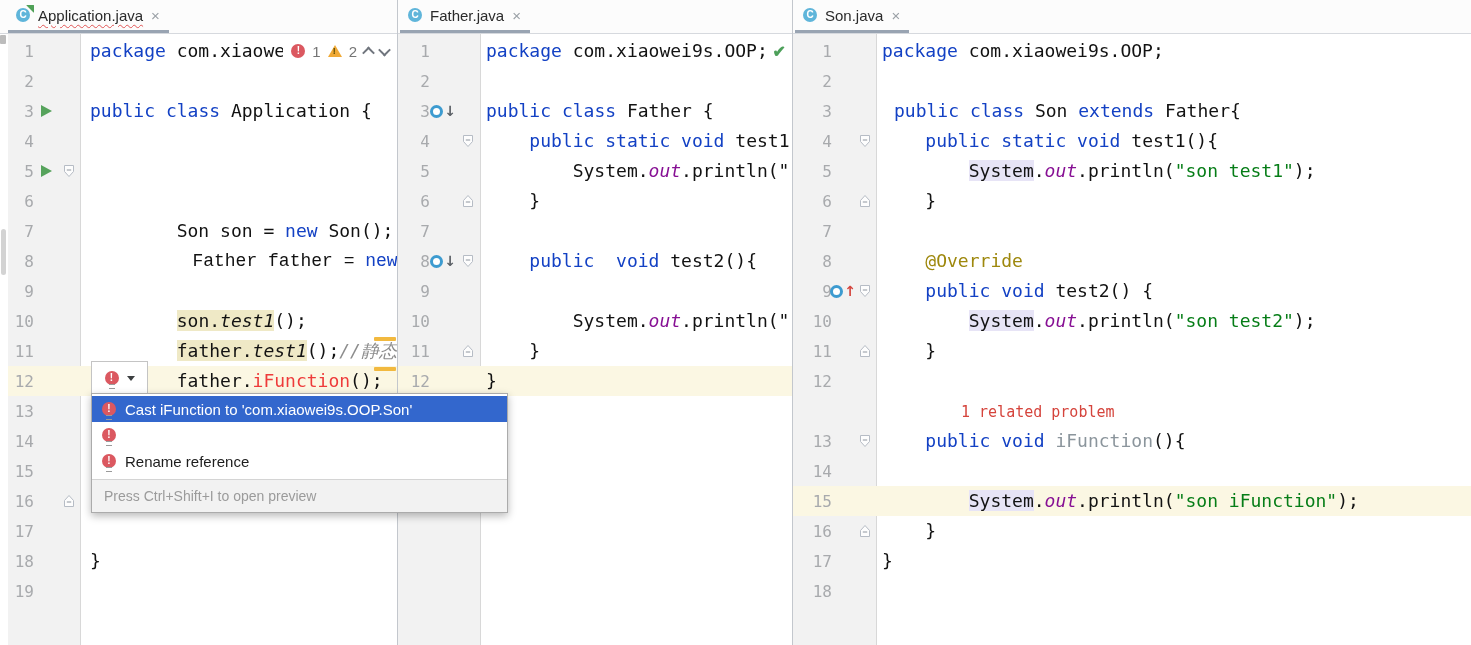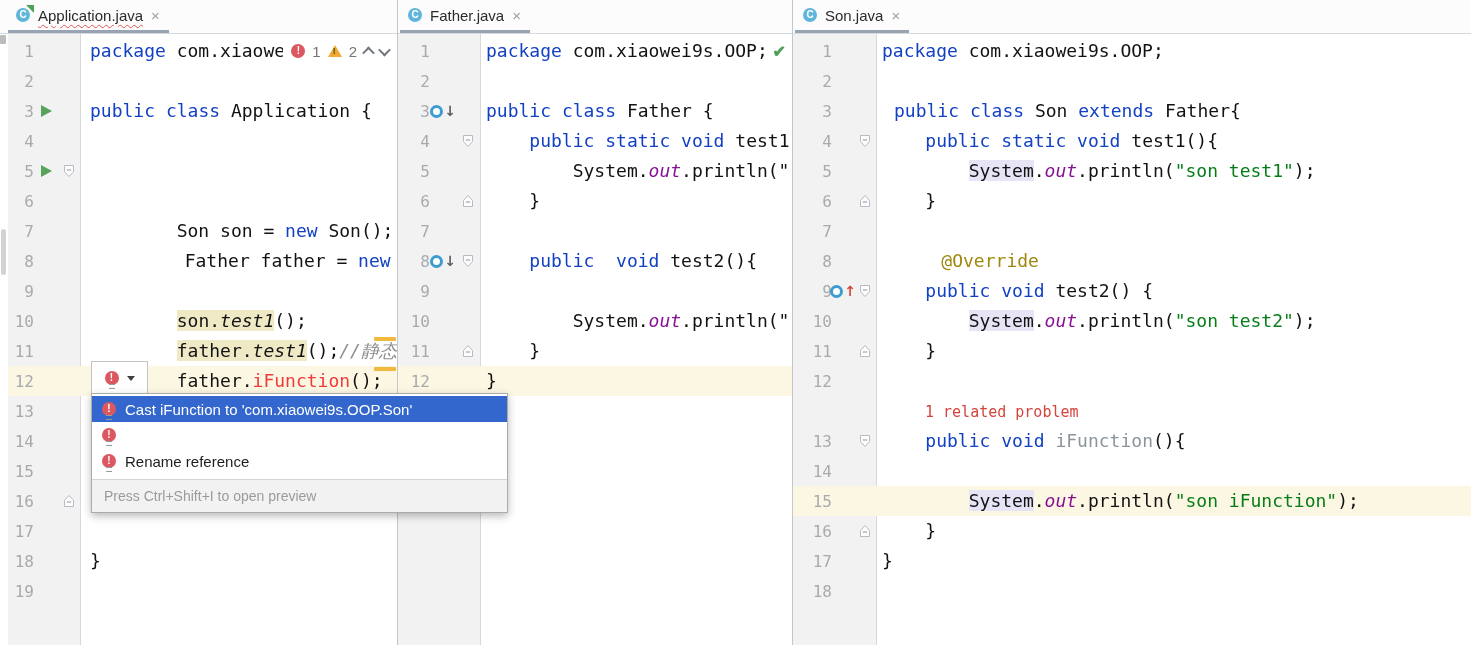--- a/index.html
+++ b/index.html
@@ -175,7 +175,7 @@
           <span class="gnum" style="width: 26px;">8</span>
           <span class="gicon" style="width: 24px;"></span>
           <span class="gfold" style="width: 22px;"></span>
-          <span class="code" style="padding-left: 18px;"><span>        Father father = </span><span class="kw">new</span><span> </span></span>
+          <span class="code" style="padding-left: 26px; font-family: Liberation Mono, monospace;"><span>        Father father = </span><span class="kw">new</span><span> </span></span>
         </div>
         <div class="row">
           <span class="gnum" style="width: 26px;">9</span>

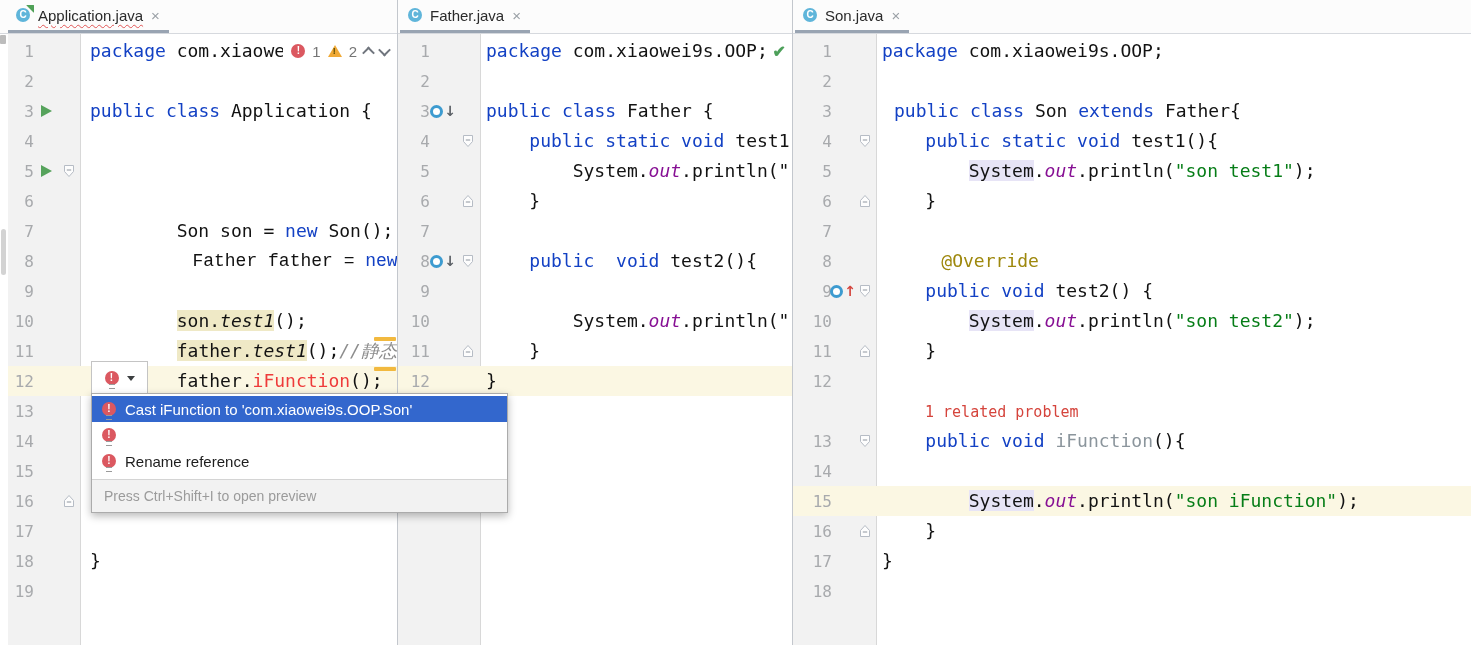--- a/index.html
+++ b/index.html
@@ -451,7 +451,7 @@
           <span class="gnum" style="width: 39px;">8</span>
           <span class="gicon" style="width: 22px;"></span>
           <span class="gfold" style="width: 22px;"></span>
-          <span class="code" style="padding-left: 22px; text-align: center;"><span>    </span><span class="ann">@Override</span></span>
+          <span class="code" style="padding-left: 6px; text-align: center;"><span>    </span><span class="ann">@Override</span></span>
         </div>
         <div class="row">
           <span class="gnum" style="width: 39px;">9</span>

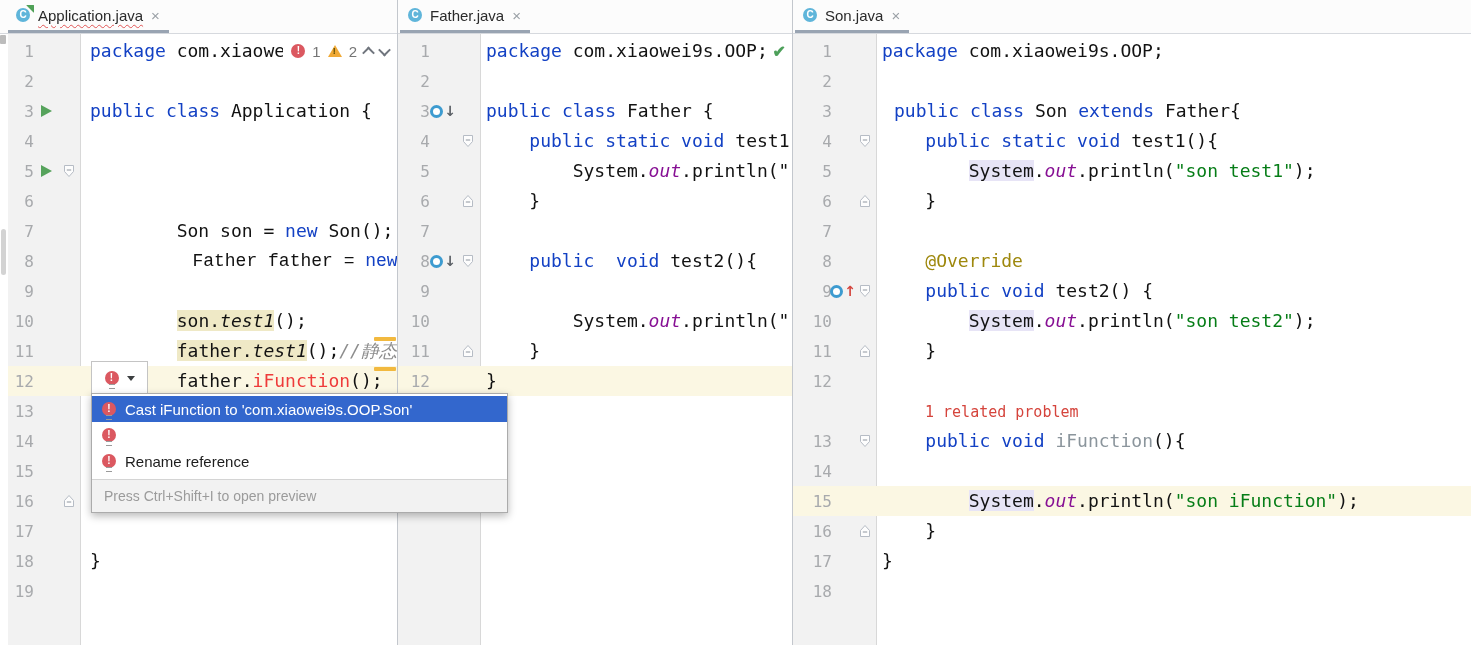--- a/index.html
+++ b/index.html
@@ -496,7 +496,7 @@
           <span class="gnum" style="width: 39px;"></span>
           <span class="gicon" style="width: 22px;"></span>
           <span class="gfold" style="width: 22px;"></span>
-          <span class="code" style="padding-left: 6px;"><span class="inlay">1 related problem</span></span>
+          <span class="code" style="padding-left: 6px; margin-left: 36px;"><span class="inlay">1 related problem</span></span>
         </div>
         <div class="row">
           <span class="gnum" style="width: 39px;">13</span>

